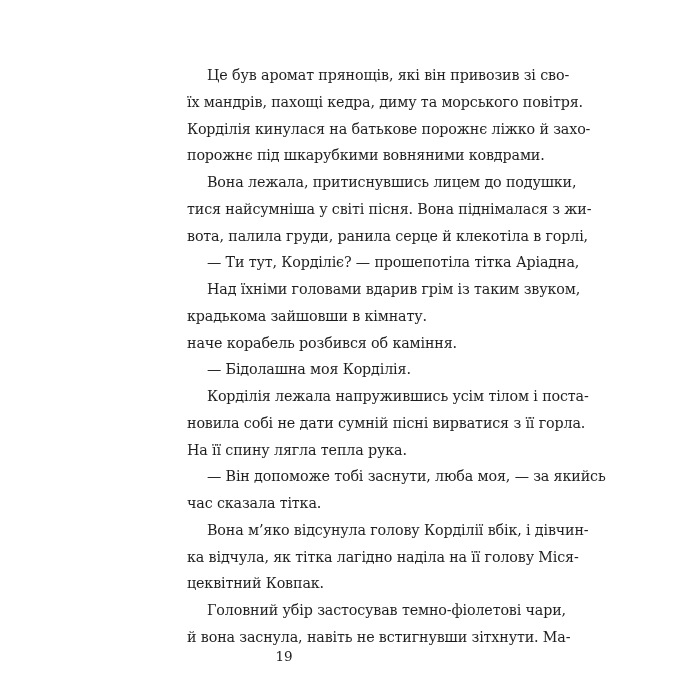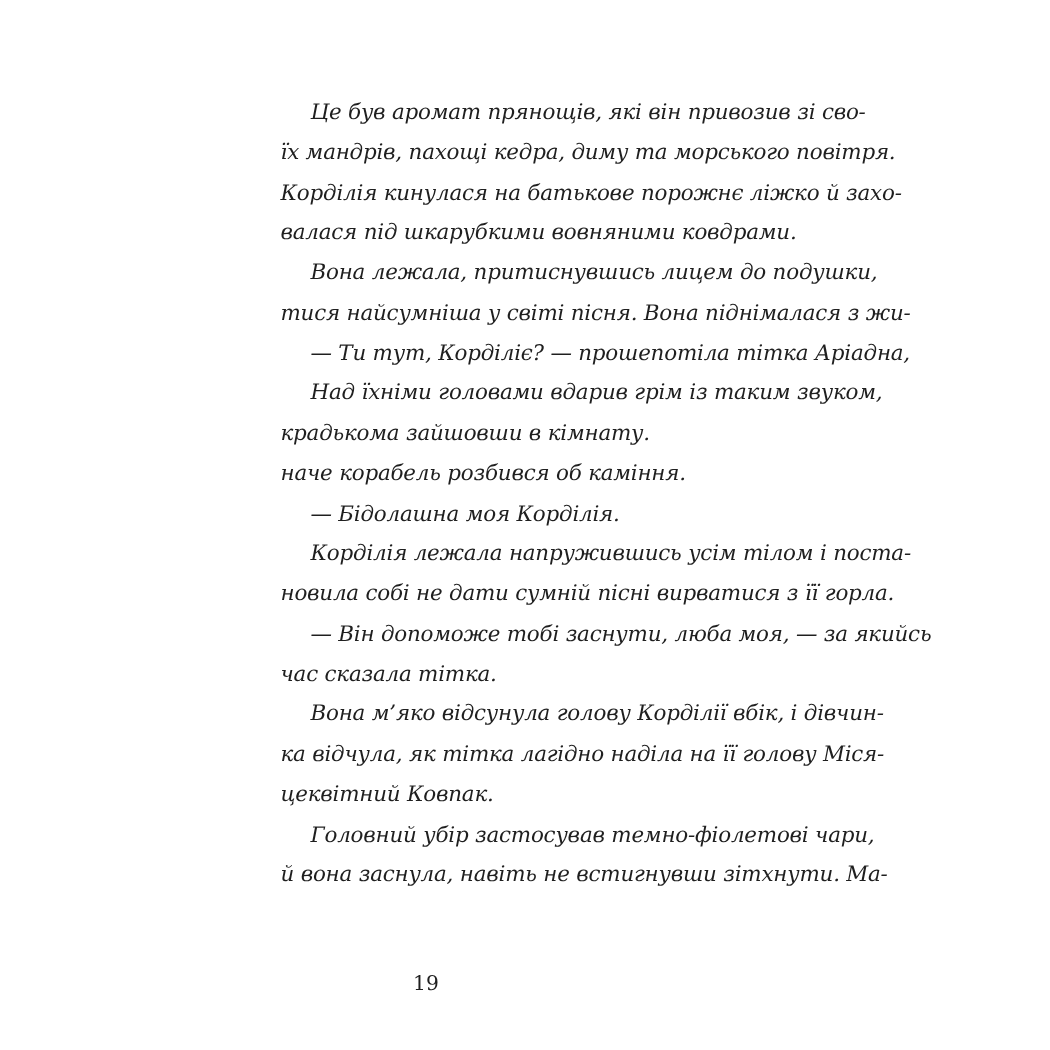--- a/index.html
+++ b/index.html
@@ -10,7 +10,7 @@
     font-size:14.3px; line-height:26.75px; color:#1f1f1f;
     text-align:justify; letter-spacing:-0.15px;
   }
-  .line { display:block; text-align:justify; text-align-last:justify; white-space:nowrap;font-style:italic; }
+  .line { display:block; text-align:justify; text-align-last:justify; white-space:nowrap; }
   .line.last { text-align-last:left; }
   .line.ind { padding-left:20px; }
   .pagenum {

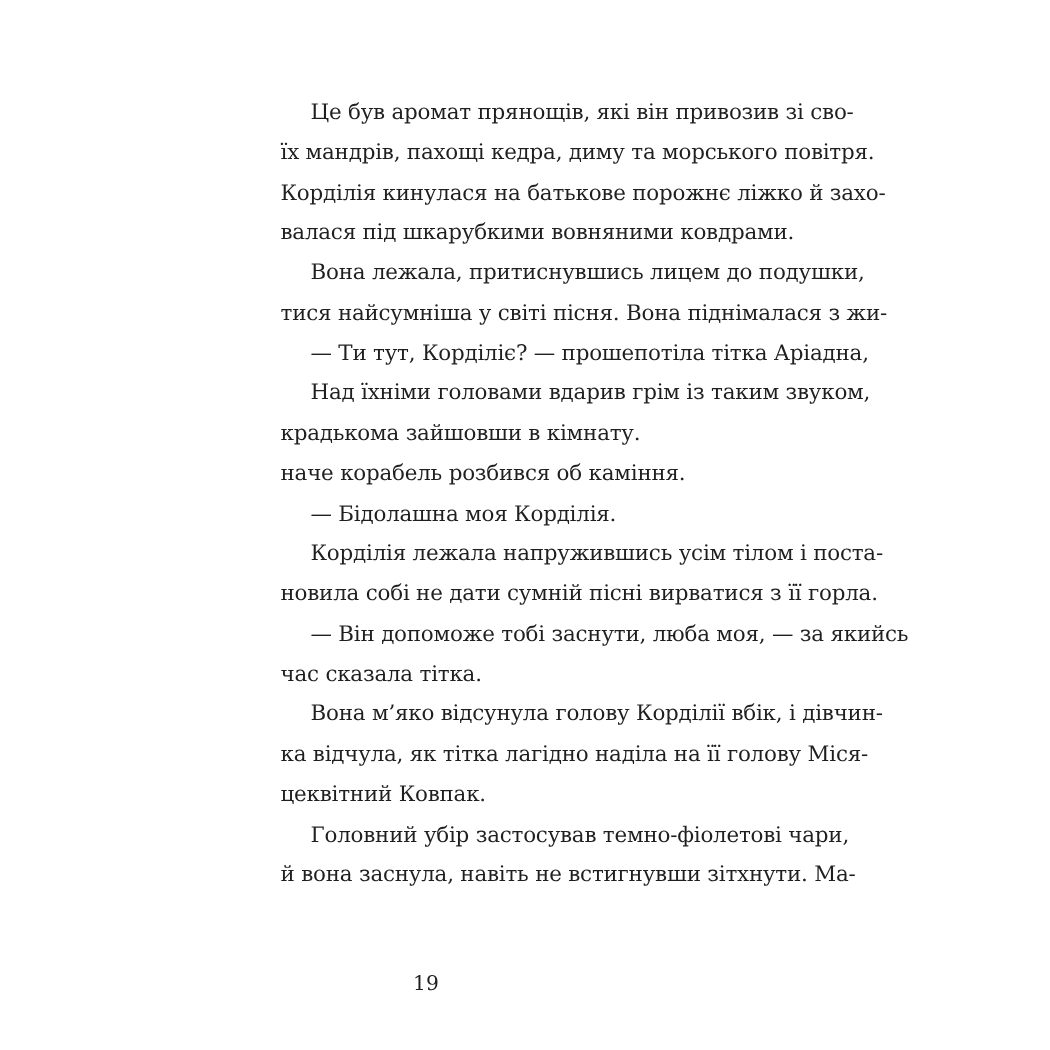--- a/index.html
+++ b/index.html
@@ -25,7 +25,7 @@
     <span class="line ind">Це був аромат прянощів, які він привозив зі сво-</span>
     <span class="line">їх мандрів, пахощі кедра, диму та морського повітря.</span>
     <span class="line">Корділія кинулася на батькове порожнє ліжко й захо-</span>
-    <span class="line last">валася під шкарубкими вовняними ковдрами.</span>
+    <span class="line last">порожнє під шкарубкими вовняними ковдрами.</span>
     <span class="line ind">Вона лежала, притиснувшись лицем до подушки,</span>
     <span class="line">тися найсумніша у світі пісня. Вона піднімалася з жи-</span>
     <span class="line ind">— Ти тут, Корділіє? — прошепотіла тітка Аріадна,</span>

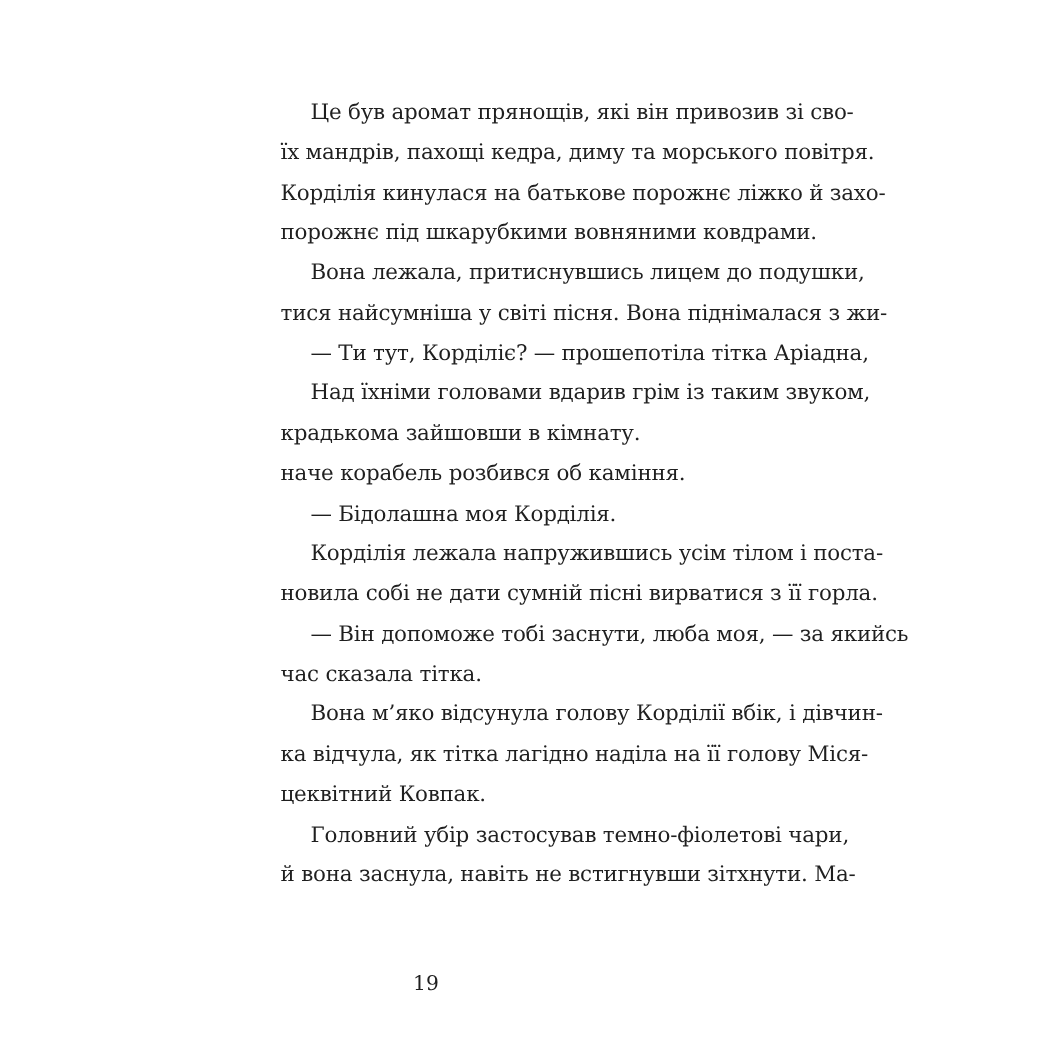--- a/index.html
+++ b/index.html
@@ -28,6 +28,7 @@
     <span class="line last">порожнє під шкарубкими вовняними ковдрами.</span>
     <span class="line ind">Вона лежала, притиснувшись лицем до подушки,</span>
     <span class="line">тися найсумніша у світі пісня. Вона піднімалася з жи-</span>
+    <span class="line">вота, палила груди, ранила серце й клекотіла в горлі,</span>
     <span class="line ind">— Ти тут, Корділіє? — прошепотіла тітка Аріадна,</span>
     <span class="line ind">Над їхніми головами вдарив грім із таким звуком,</span>
     <span class="line last">крадькома зайшовши в кімнату.</span>

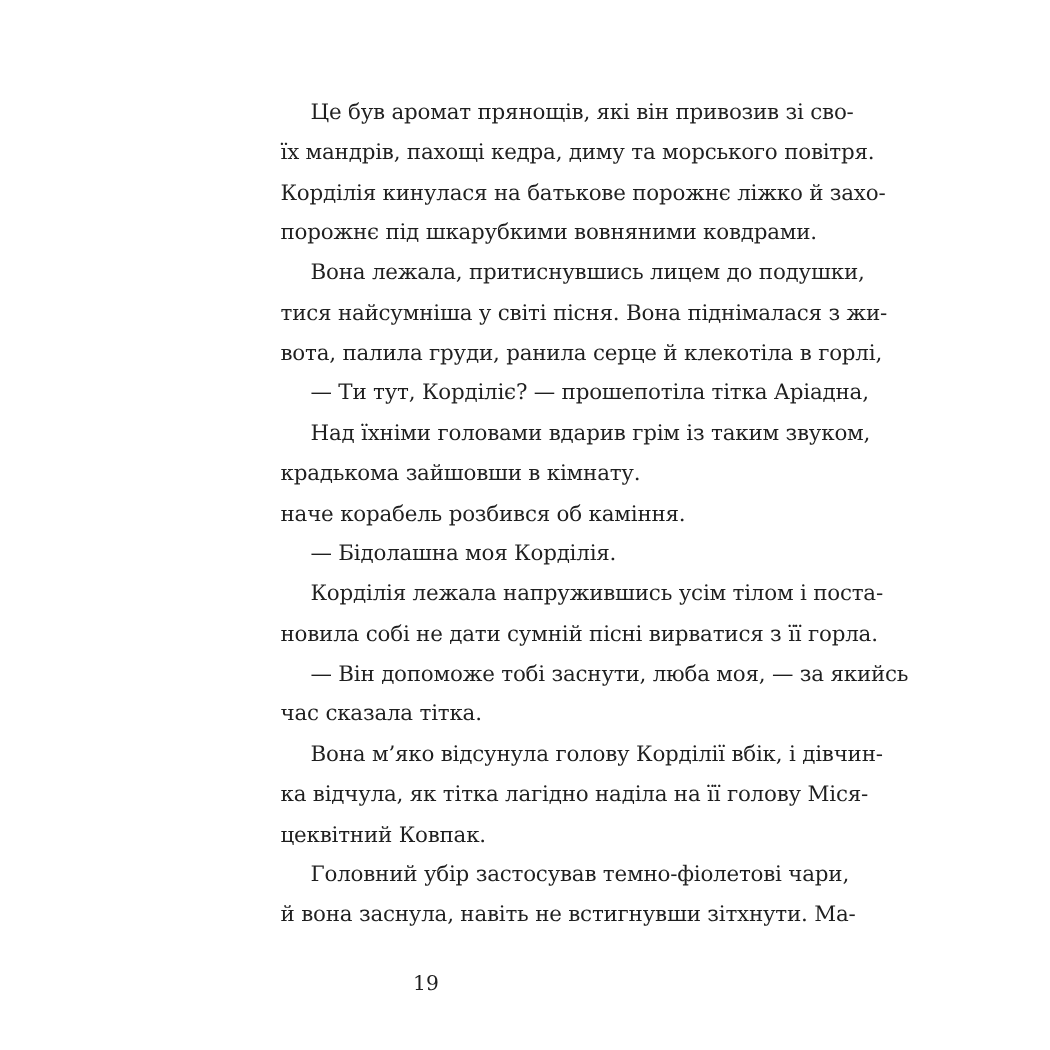--- a/index.html
+++ b/index.html
@@ -36,6 +36,7 @@
     <span class="line ind last">— Бідолашна моя Корділія.</span>
     <span class="line ind">Корділія лежала напружившись усім тілом і поста-</span>
     <span class="line">новила собі не дати сумній пісні вирватися з її горла.</span>
+    <span class="line last">На її спину лягла тепла рука.</span>
     <span class="line ind">— Він допоможе тобі заснути, люба моя, — за якийсь</span>
     <span class="line last">час сказала тітка.</span>
     <span class="line ind">Вона м’яко відсунула голову Корділії вбік, і дівчин-</span>

